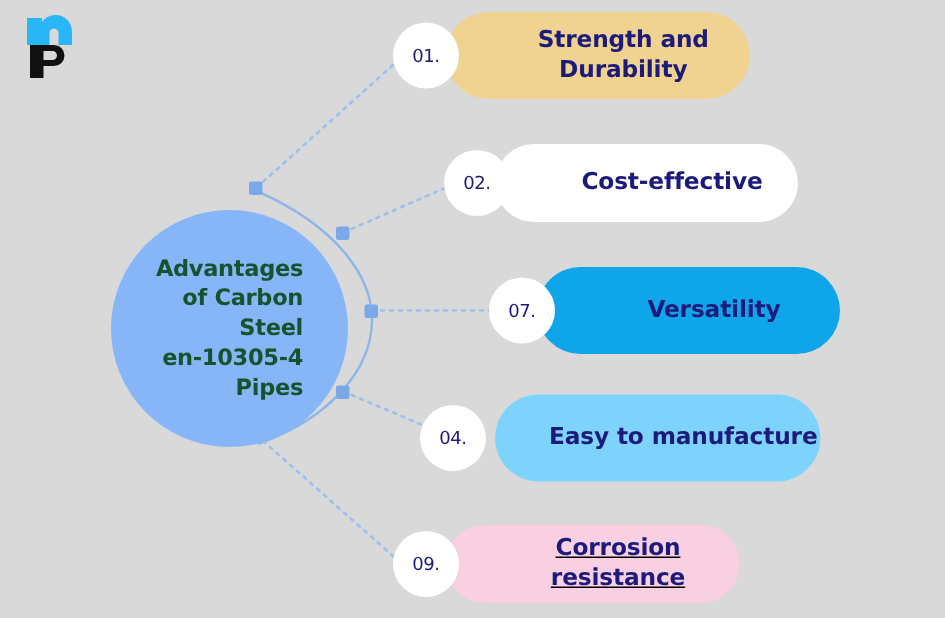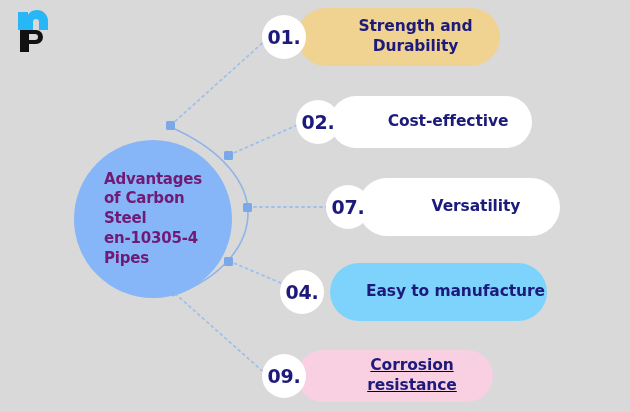--- a/index.html
+++ b/index.html
@@ -94,8 +94,8 @@
   }
   .badge-text {
     color: #1c1a7a;
-    font-weight: bold;
-    font-size: 19px;
+    font-weight: normal;
+    font-size: 12px;
     letter-spacing: -0.3px;
   }
 </style>

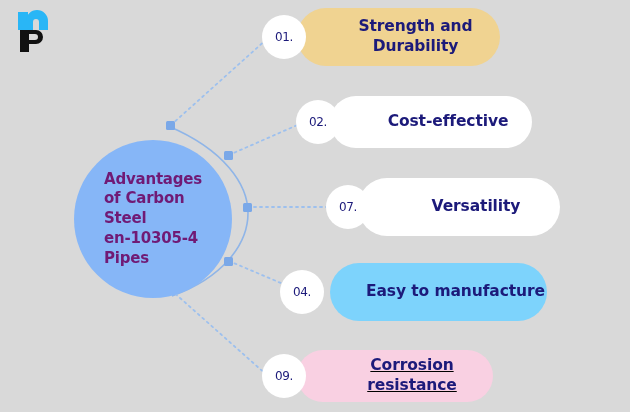--- a/index.html
+++ b/index.html
@@ -48,11 +48,11 @@
     z-index: 3;
   }
   .hub-text {
-    color: #701a75;
+    color: #14532d;
     font-size: 15px;
     font-weight: bold;
     line-height: 1.32;
-    text-align: left;
+    text-align: right;
     letter-spacing: -0.2px;
     padding: 0 8px;
     white-space: pre-line;

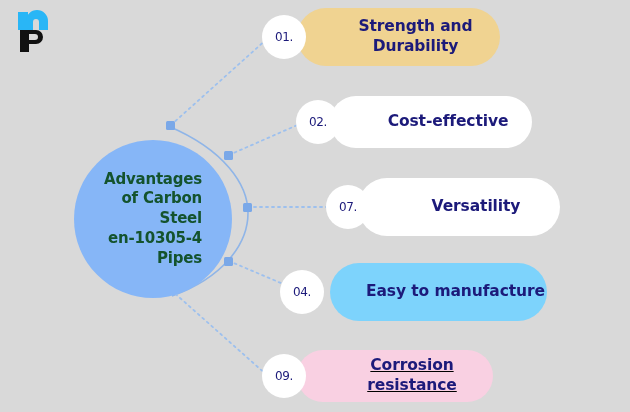--- a/index.html
+++ b/index.html
@@ -155,7 +155,7 @@
   </div>
 
   <div class="item">
-    <div class="pill" style="left:358px; top:178px; width:202px; height:58px; background:#ffffff;">
+    <div class="pill" style="left:358px; top:178px; width:202px; height:58px; background:#0ea5e9;">
       <div class="pill-label">Versatility</div>
     </div>
     <div class="badge" style="left:326px; top:185px;">

